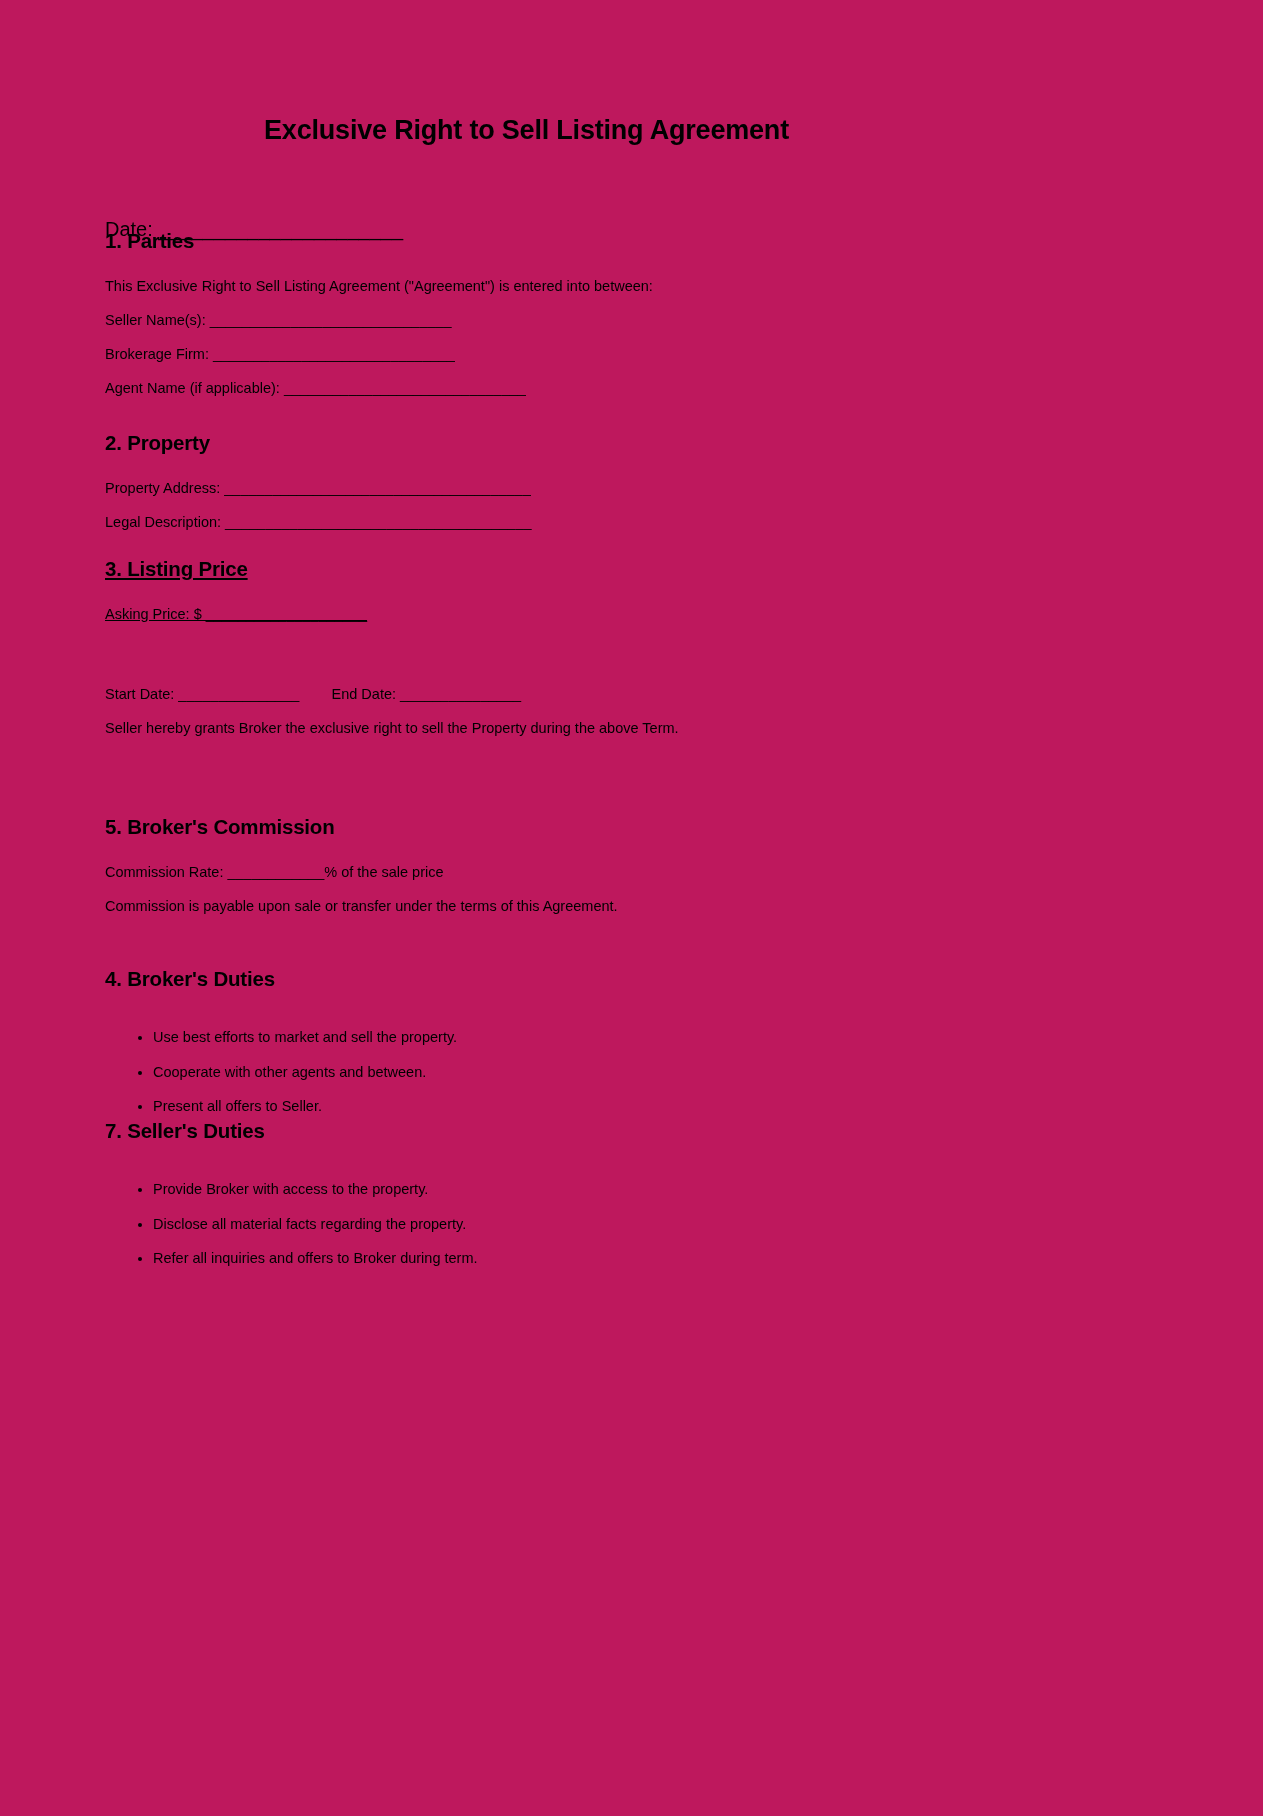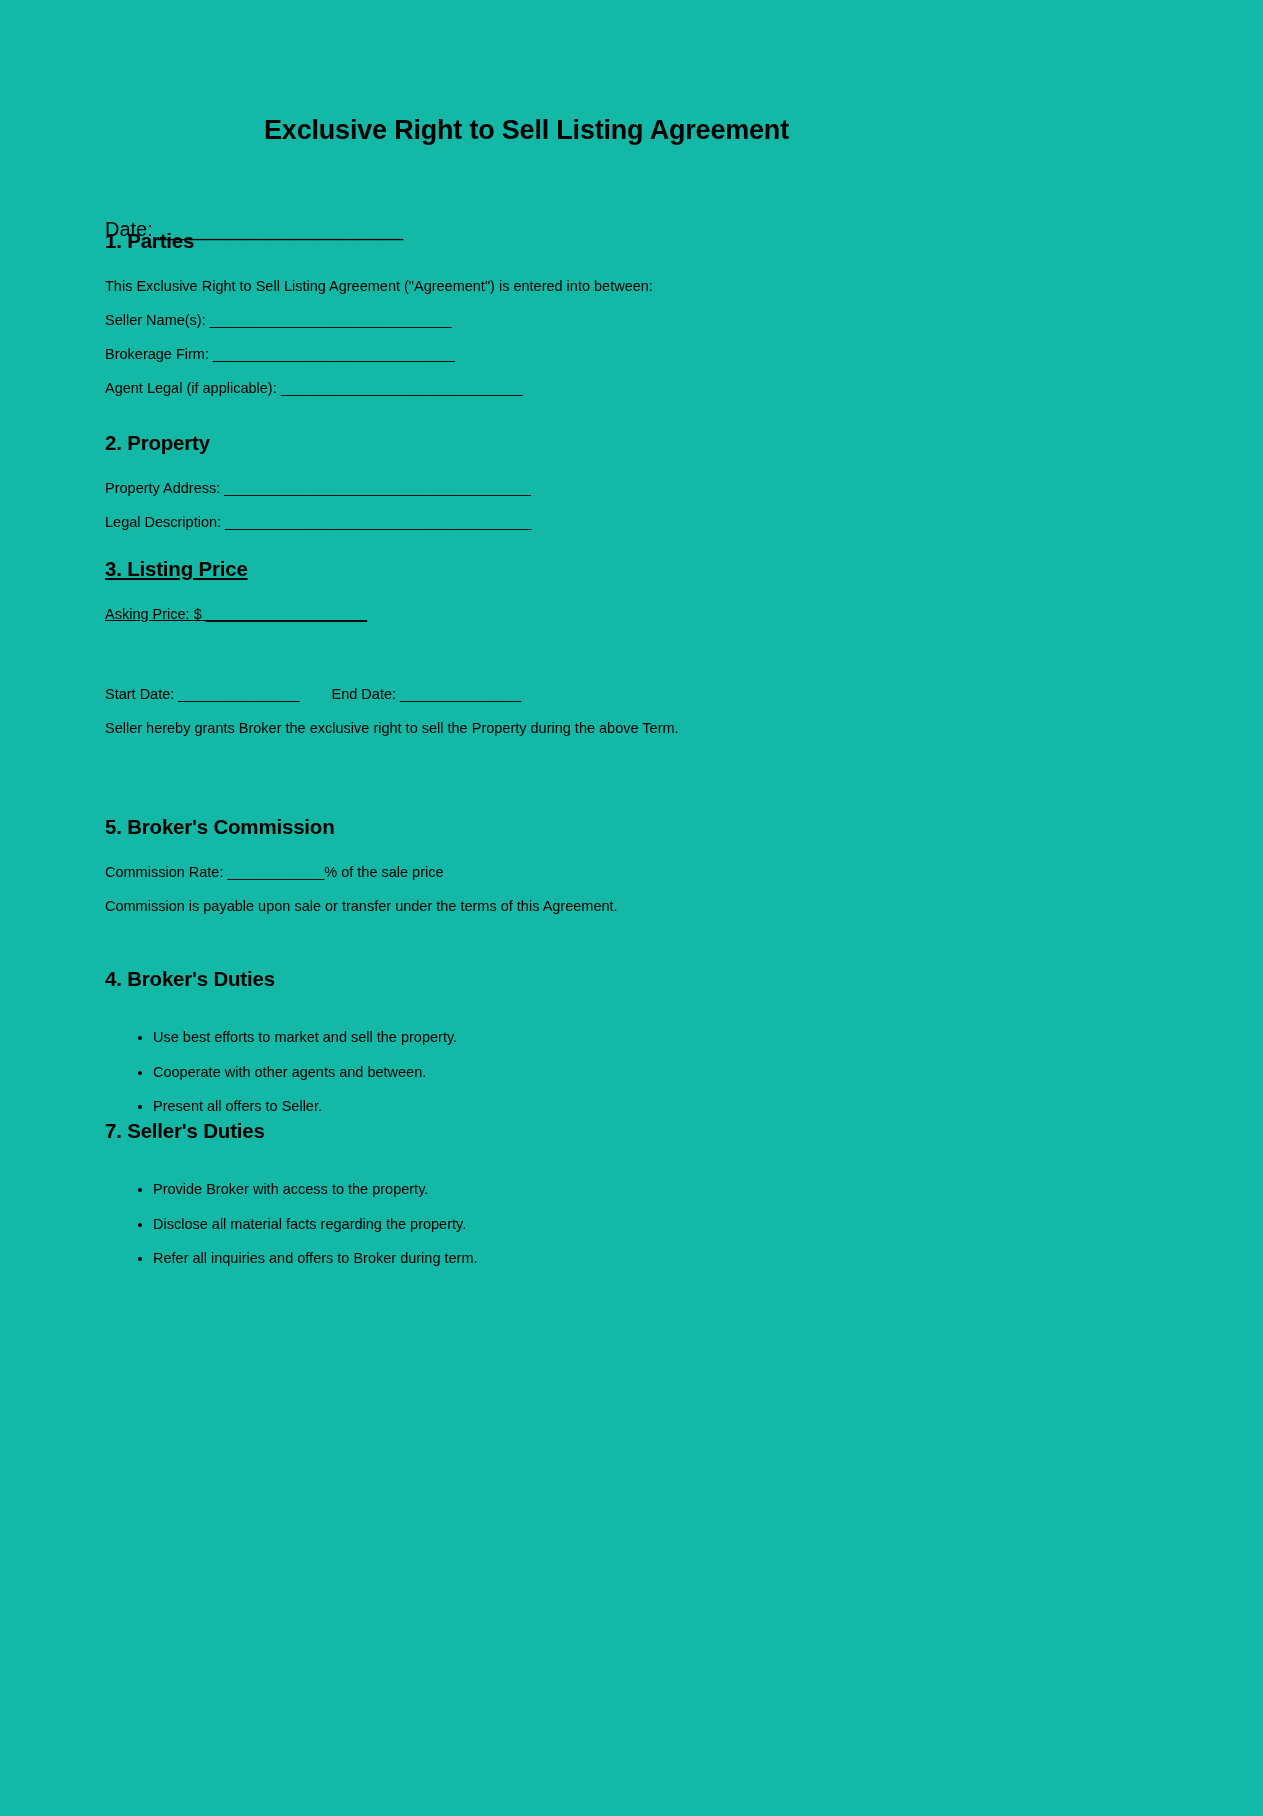--- a/index.html
+++ b/index.html
@@ -22,7 +22,7 @@
     top: 0;
     width: 1263px;
     height: 1816px;
-    background: #14b8a6;
+    background: #be185d;
     box-sizing: border-box;
     padding: 0;
     overflow: hidden;

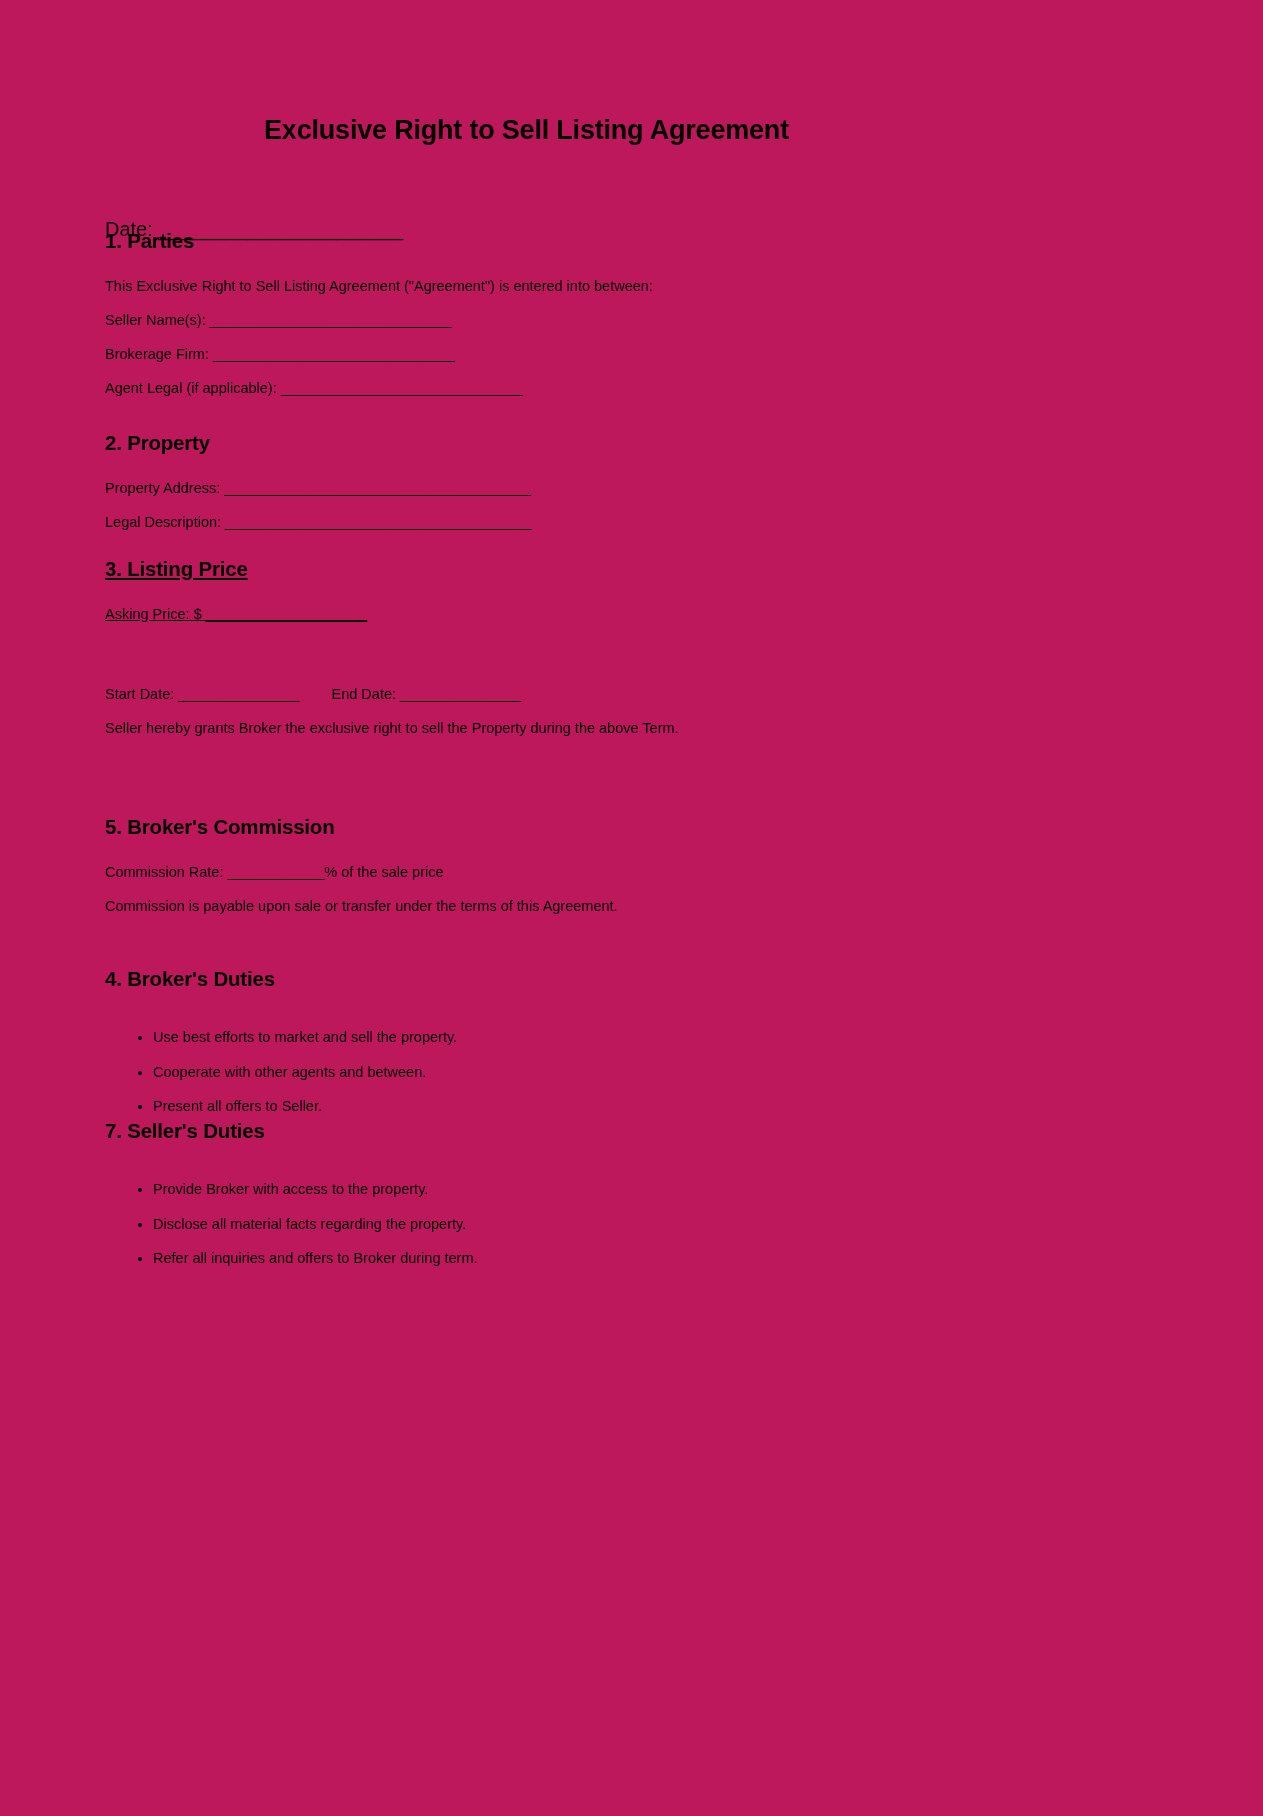--- a/index.html
+++ b/index.html
@@ -109,7 +109,7 @@
       <div class="gap-b"></div>
       <p class="body-text">Brokerage Firm: ______________________________</p>
       <div class="gap-b"></div>
-      <p class="body-text">Agent Legal (if applicable): ______________________________</p>
+      <p class="body-text">Agent Name (if applicable): ______________________________</p>
     </div>
 
     <div class="section" style="top:430px;">

